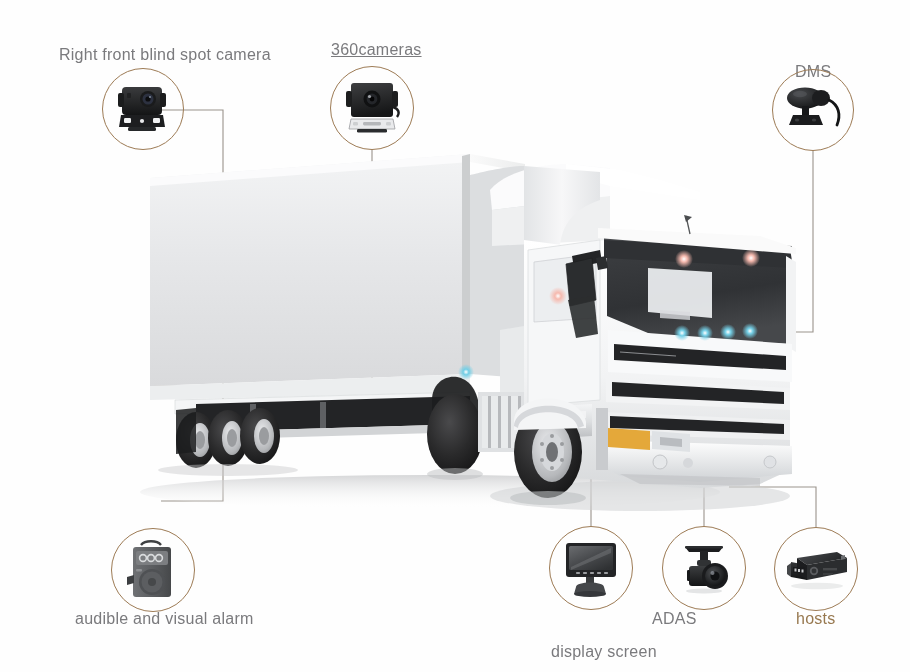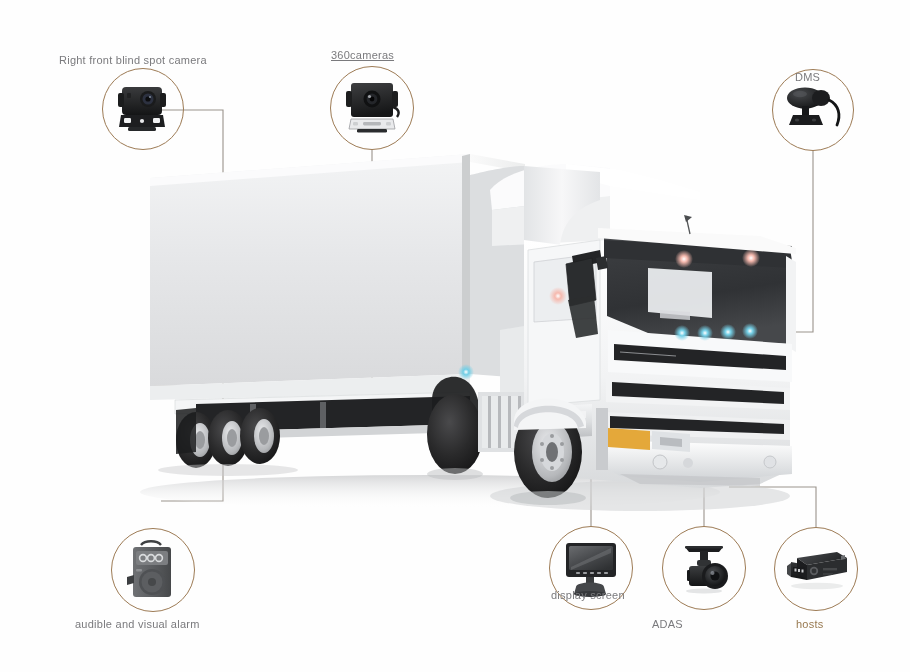--- a/index.html
+++ b/index.html
@@ -25,12 +25,11 @@
   }
   .label{
     position:absolute;
-    font-size:11px;
+    font-size:16px;
     color:#7a7a7d;
     letter-spacing:.25px;
     white-space:nowrap;
     line-height:1;
-    margin-top:8px;
   }
   .label.accent{color:#97784f;}
   .iconwrap{position:absolute;display:flex;align-items:center;justify-content:center;}

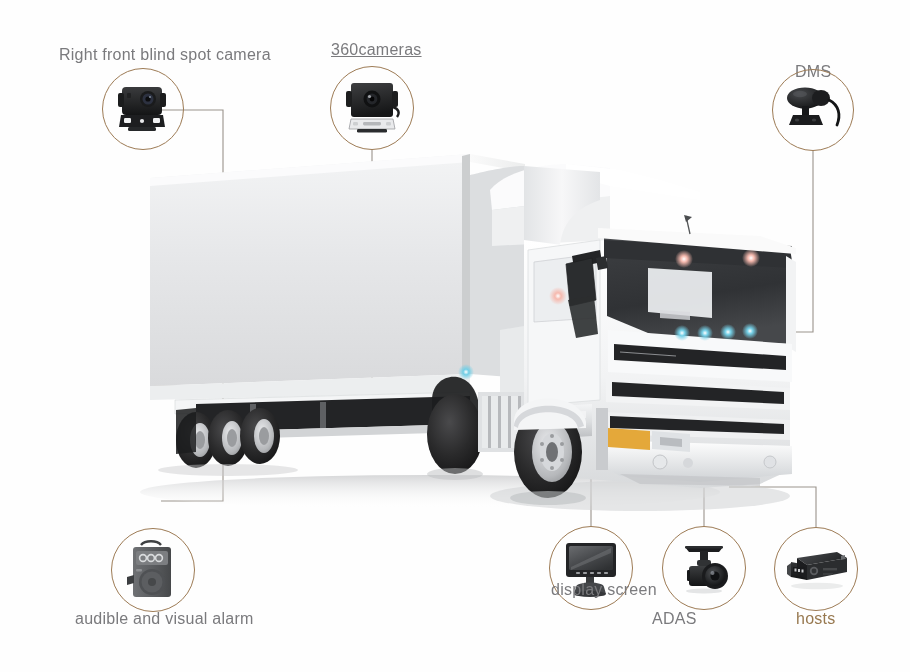--- a/index.html
+++ b/index.html
@@ -399,7 +399,7 @@
         <ellipse cx="30" cy="57" rx="16" ry="3" fill="#35373a"></ellipse>
       </svg>
     </div>
-    <div class="label" style="left:551px;top:582px;">display screen</div>
+    <div class="label" style="left:551px;top:644px;">display screen</div>
   </div>
 
   <div class="node">

